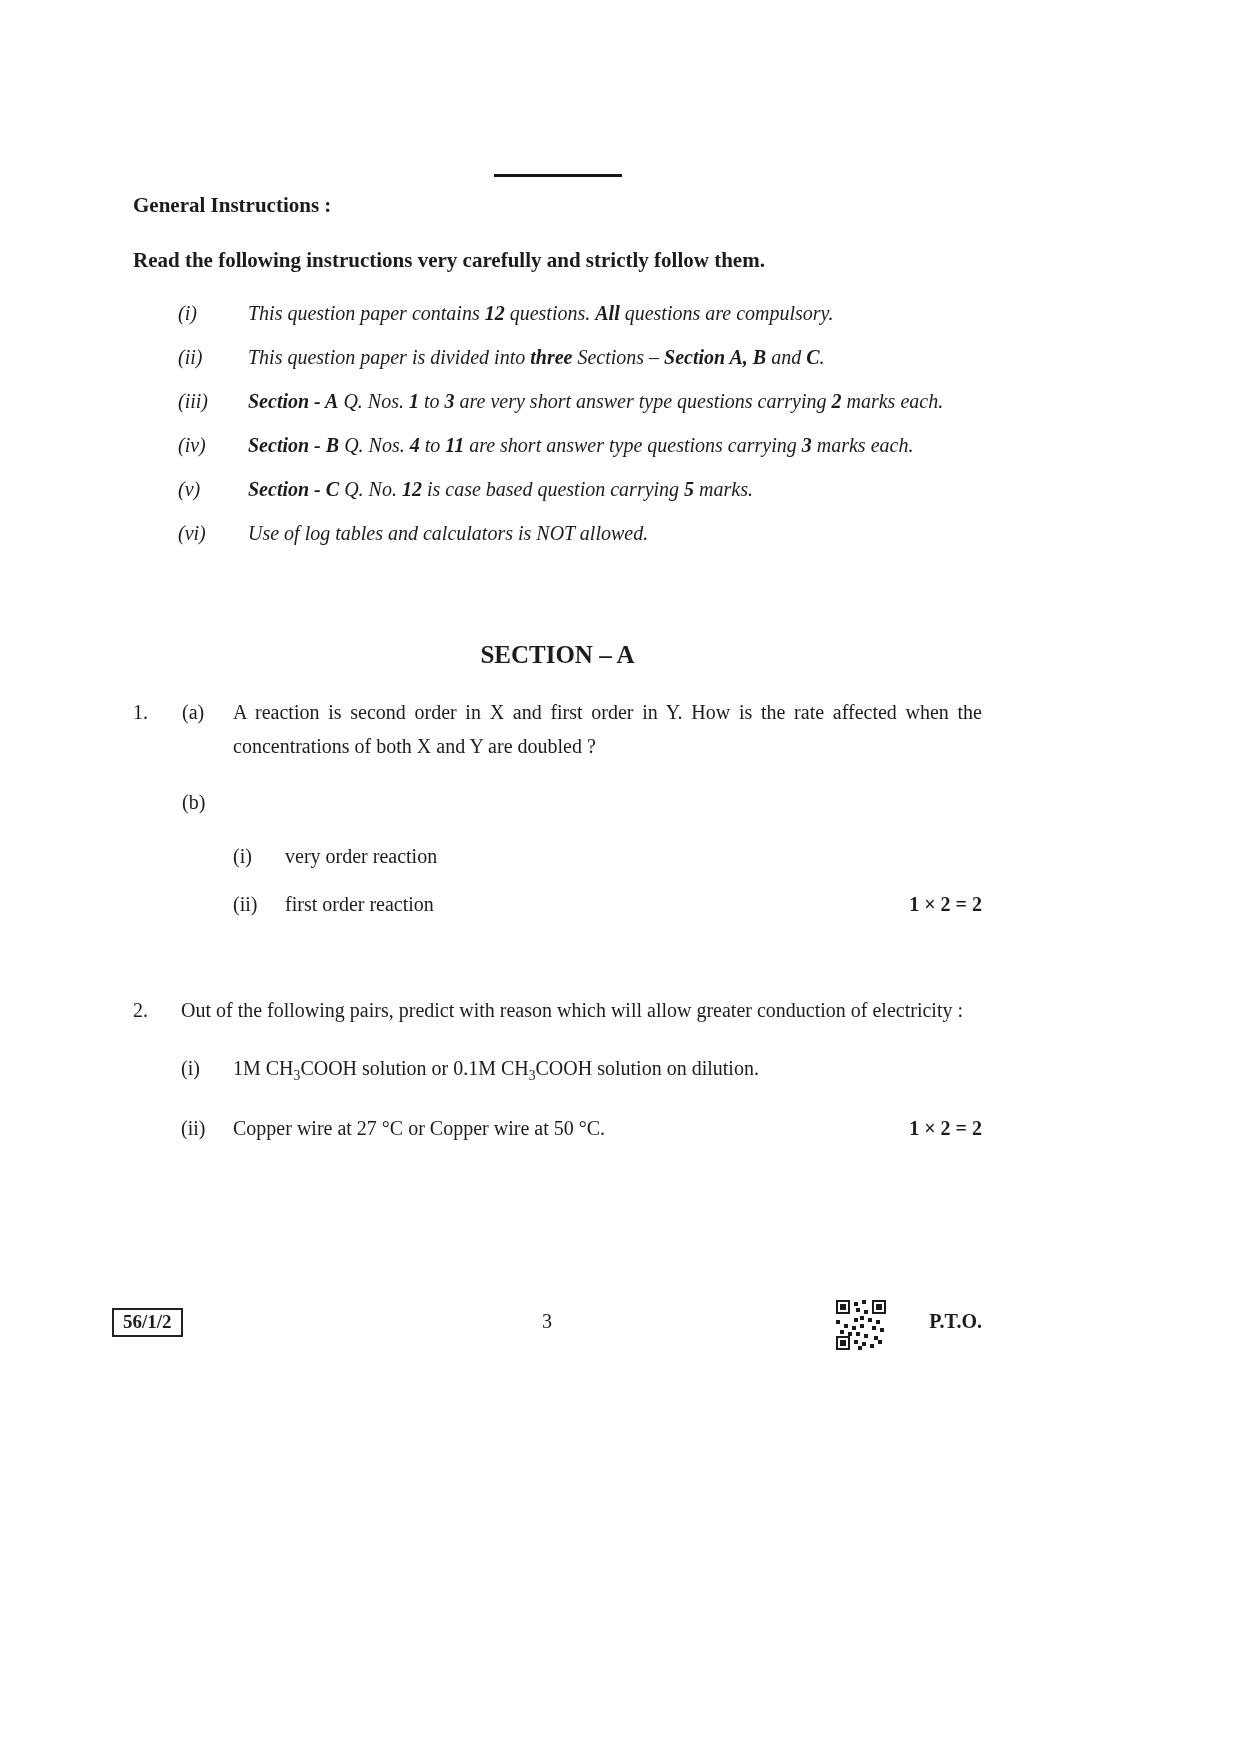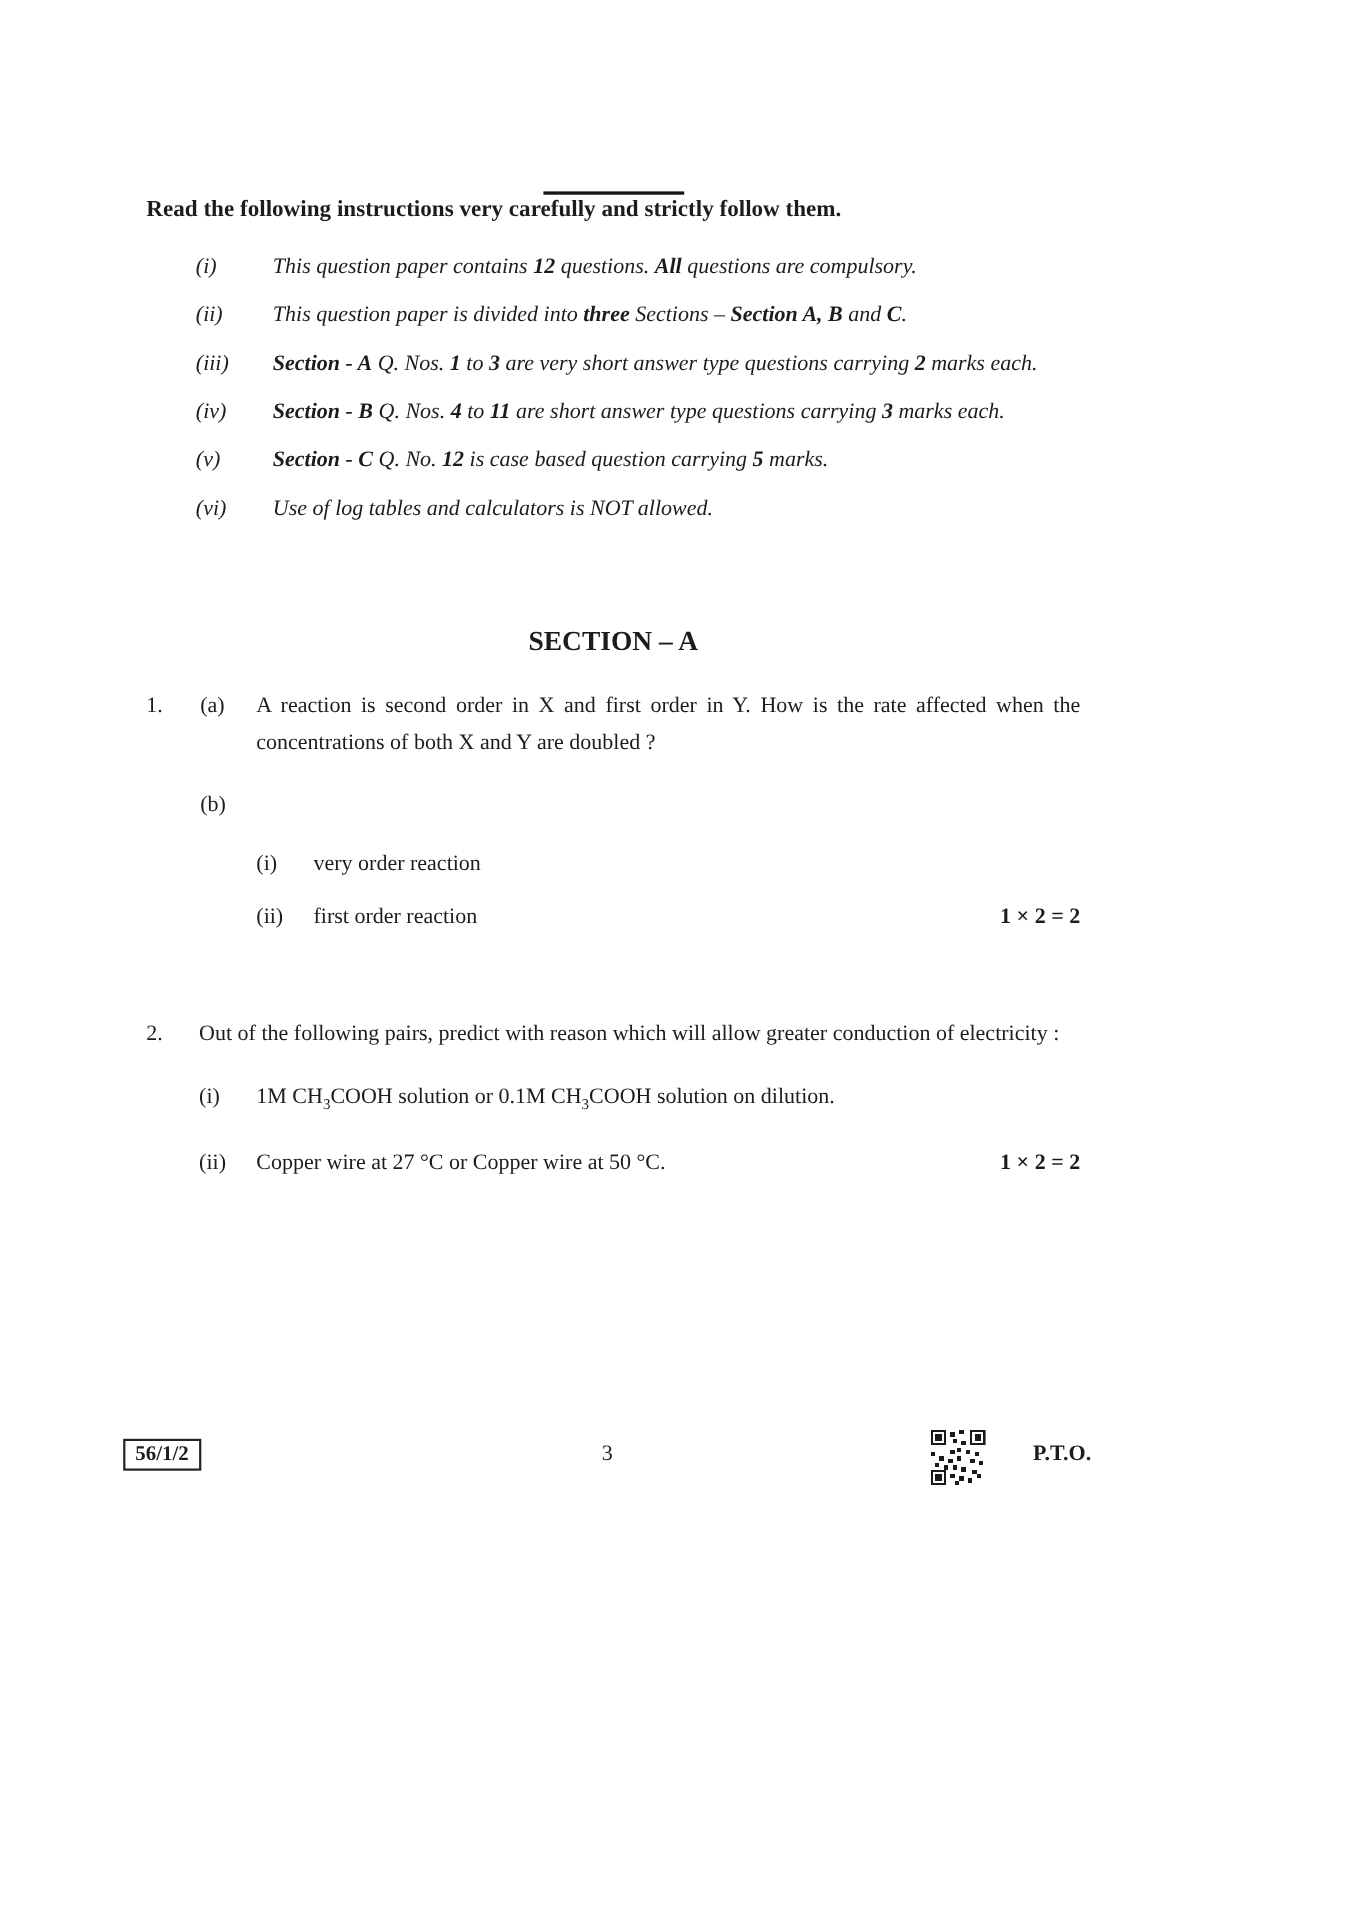--- a/index.html
+++ b/index.html
@@ -59,6 +59,7 @@
 
   <div class="top-rule"></div>
 
+  <h2 class="gi-title">General Instructions :</h2>
   <h3 class="gi-subtitle">Read the following instructions very carefully and strictly follow them.</h3>
 
   <div class="gi-list">

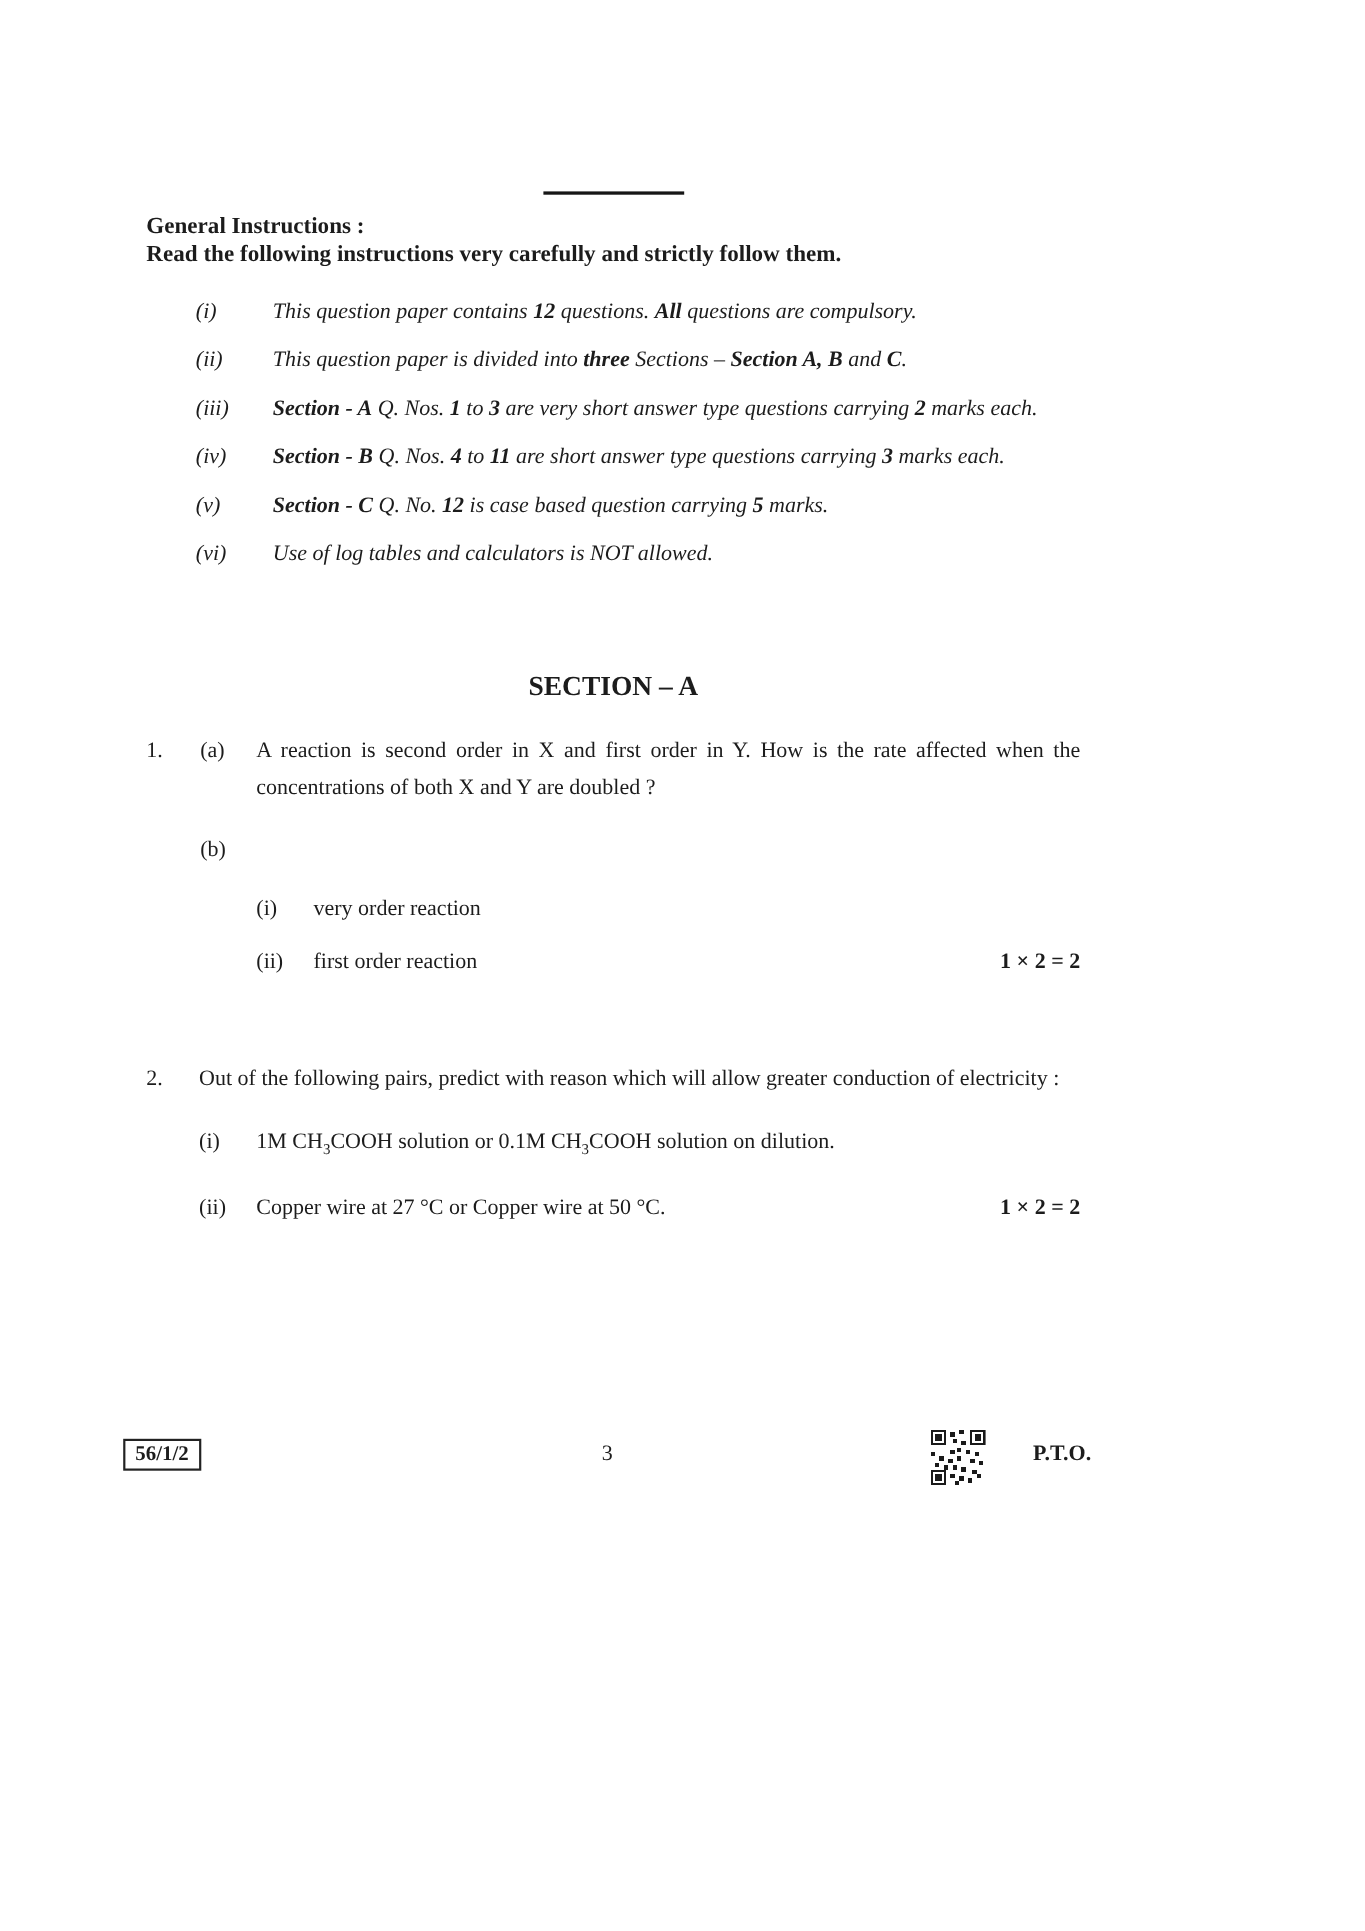--- a/index.html
+++ b/index.html
@@ -14,7 +14,7 @@
   .top-rule { width:128px; margin:174px auto 0; border-top:3px solid #161616; }
 
   .gi-title   { margin-top:16px; font-weight:bold; font-size:21px; }
-  .gi-subtitle{ font-weight:bold; font-size:21px; }
+  .gi-subtitle{ margin-top:30px; font-weight:bold; font-size:21px; }
 
   .gi-list { margin-top:24px; font-style:italic; font-size:20px; }
   .gi-item { display:flex; margin-bottom:12px; line-height:32px; }

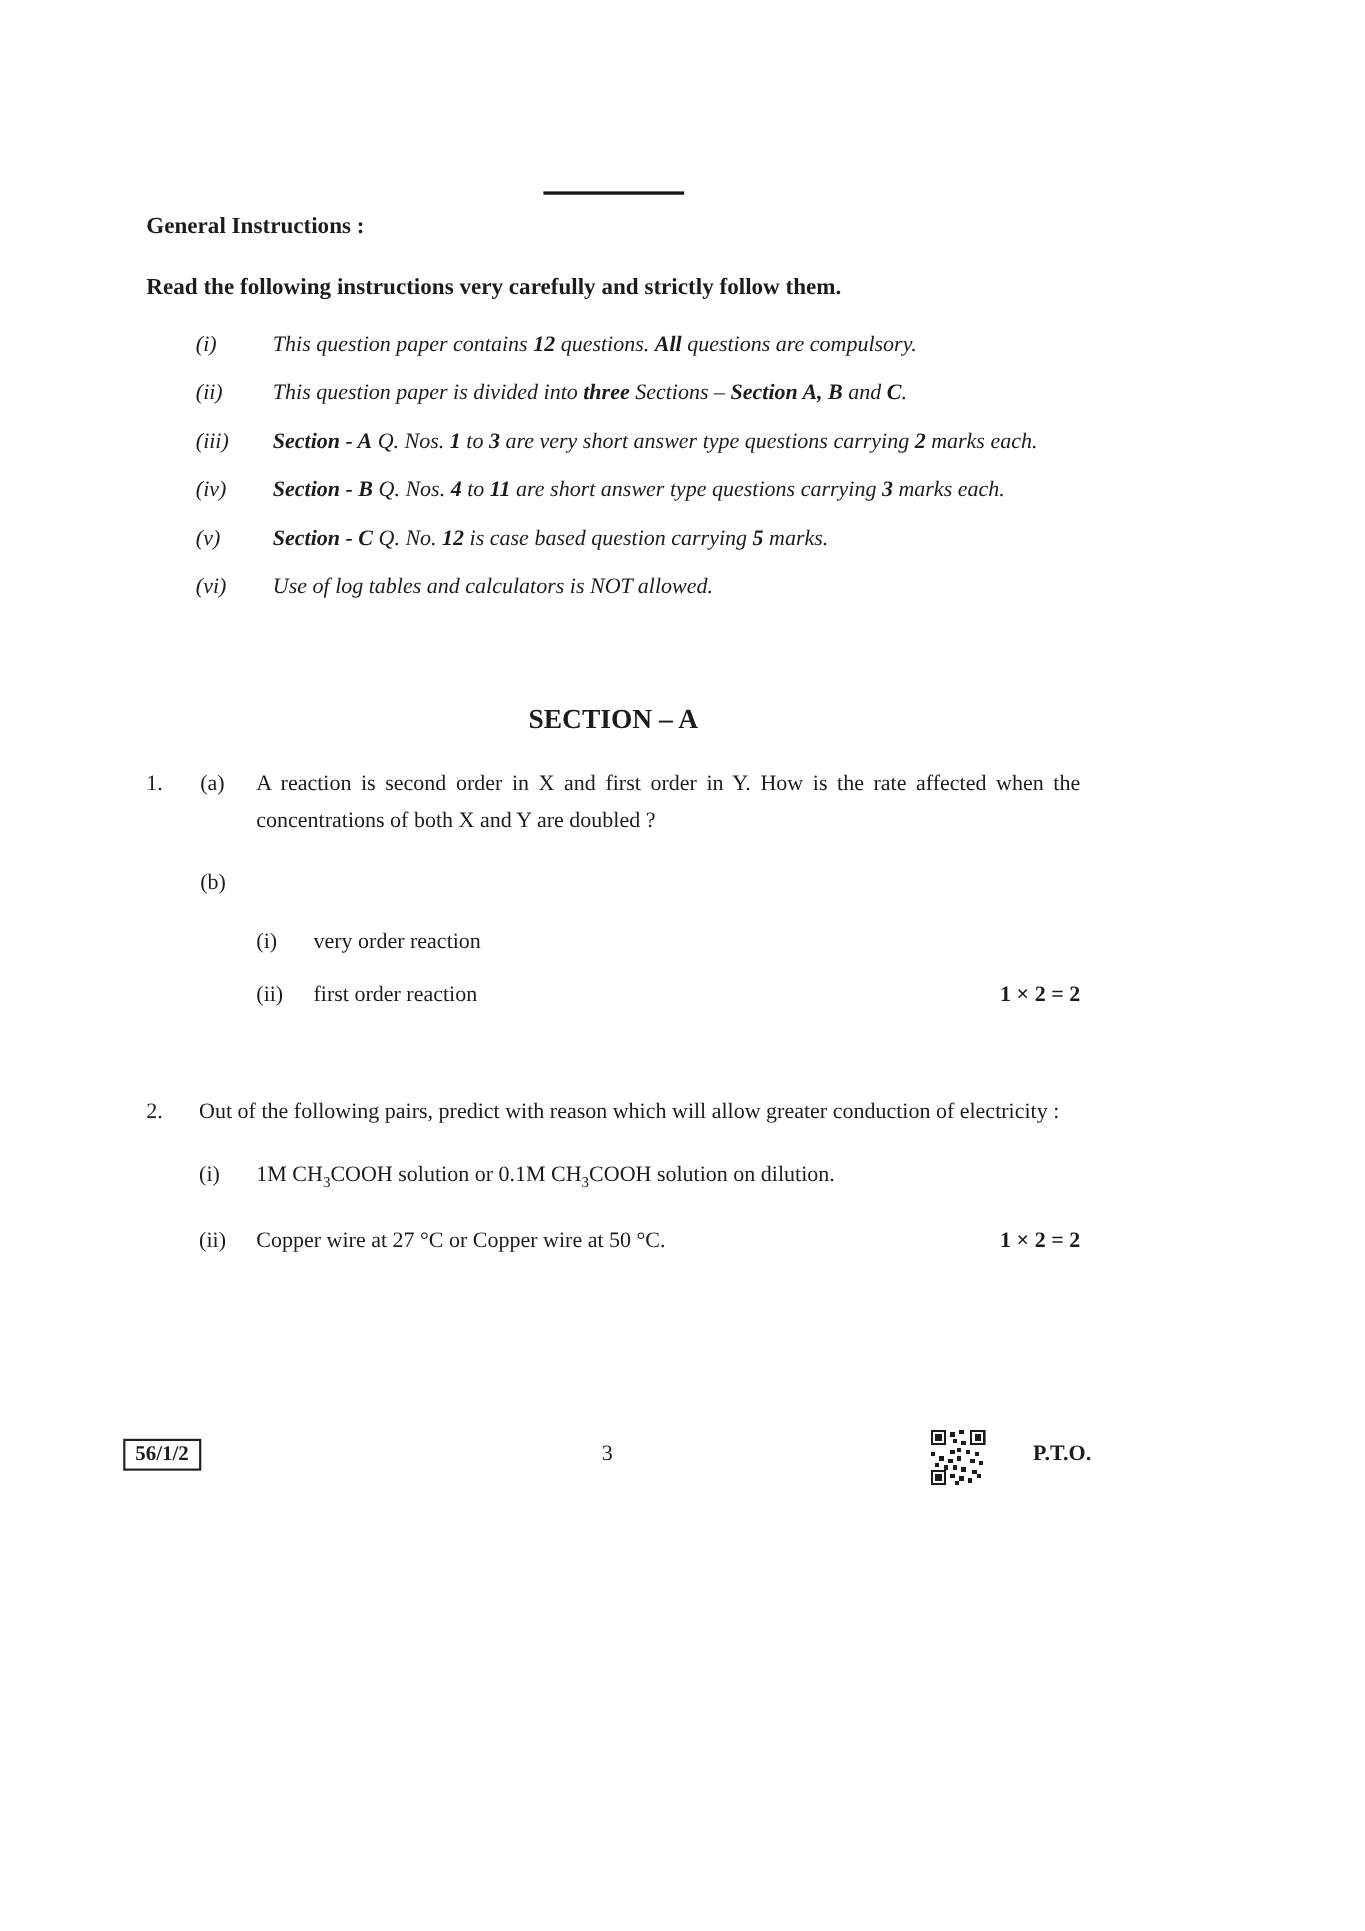--- a/index.html
+++ b/index.html
@@ -42,7 +42,7 @@
   .q2 .sub2 { margin-left:48px; margin-top:24px; }
   .q2 .sub2.last { margin-top:26px; }
 
-  .footer { position:absolute; left:112px; right:249px; top:1300px; height:62px; font-size:20px; }
+  .footer { position:absolute; left:112px; right:259px; top:1300px; height:62px; font-size:20px; }
   .code-box {
     position:absolute; left:0; top:8px;
     border:2px solid #222; padding:1px 9px 2px;

